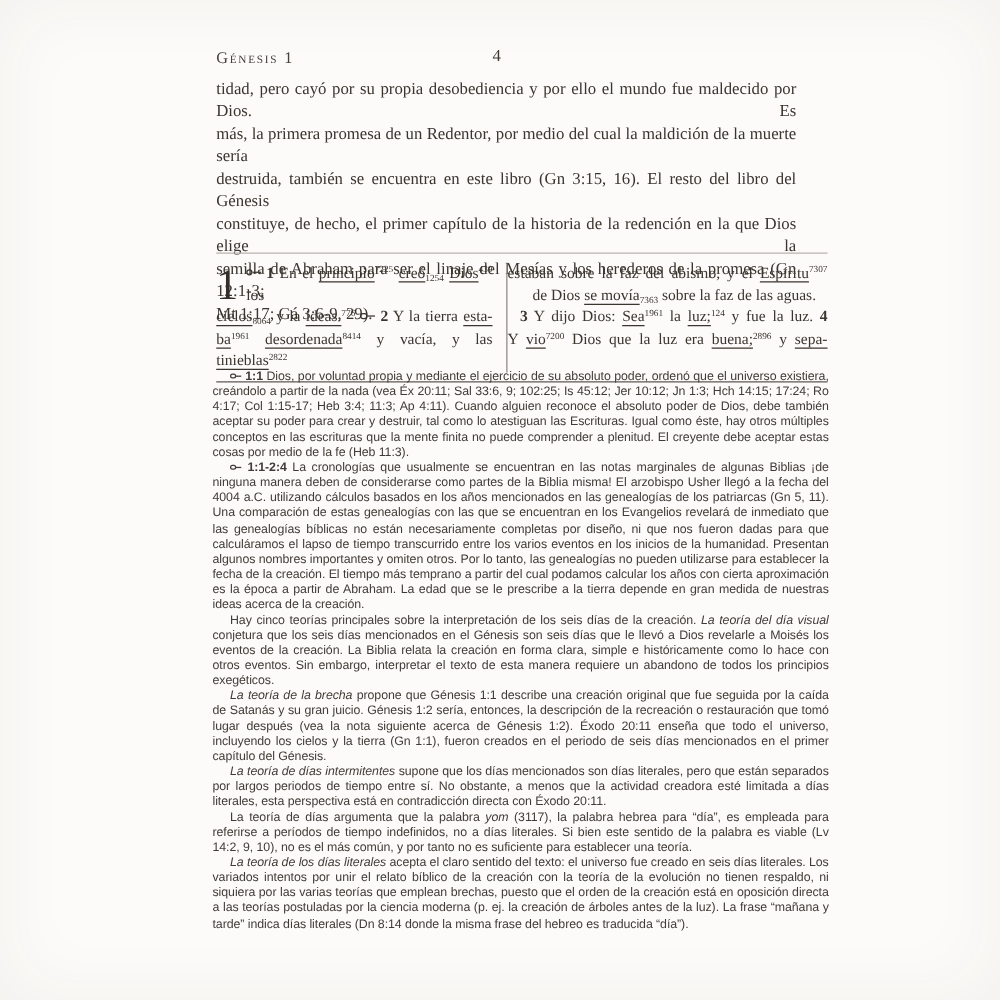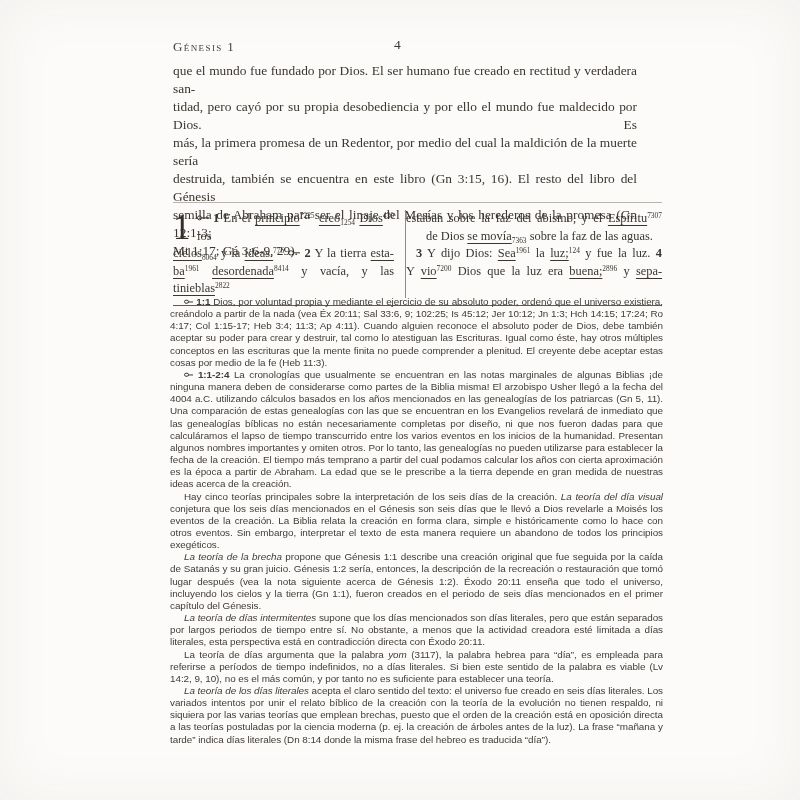--- a/index.html
+++ b/index.html
@@ -77,7 +77,6 @@
   </div>
 
   <div class="intro">
-      <div class="tline">que el mundo fue fundado por Dios. El ser humano fue creado en rectitud y verdadera san-</div>
       <div class="tline">tidad, pero cayó por su propia desobediencia y por ello el mundo fue maldecido por Dios. Es</div>
       <div class="tline">más, la primera promesa de un Redentor, por medio del cual la maldición de la muerte sería</div>
       <div class="tline">destruida, también se encuentra en este libro (Gn 3:15, 16). El resto del libro del Génesis</div>

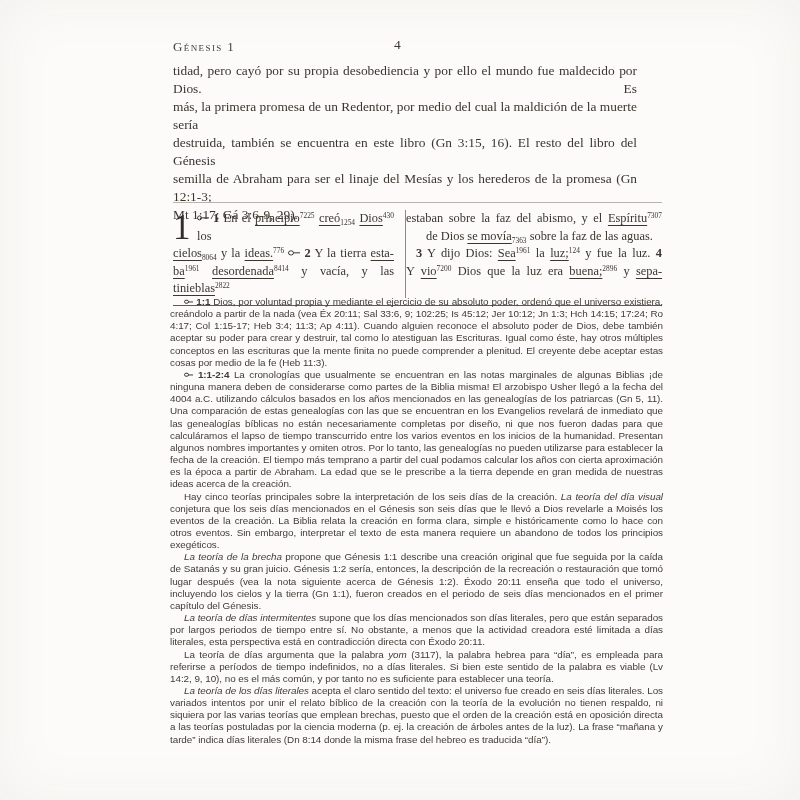--- a/index.html
+++ b/index.html
@@ -80,6 +80,7 @@
       <div class="tline">tidad, pero cayó por su propia desobediencia y por ello el mundo fue maldecido por Dios. Es</div>
       <div class="tline">más, la primera promesa de un Redentor, por medio del cual la maldición de la muerte sería</div>
       <div class="tline">destruida, también se encuentra en este libro (Gn 3:15, 16). El resto del libro del Génesis</div>
+      <div class="tline">constituye, de hecho, el primer capítulo de la historia de la redención en la que Dios elige la</div>
       <div class="tline">semilla de Abraham para ser el linaje del Mesías y los herederos de la promesa (Gn 12:1-3;</div>
       <div class="tline last">Mt 1:17; Gá 3:6-9, 29).</div>
     </div>

